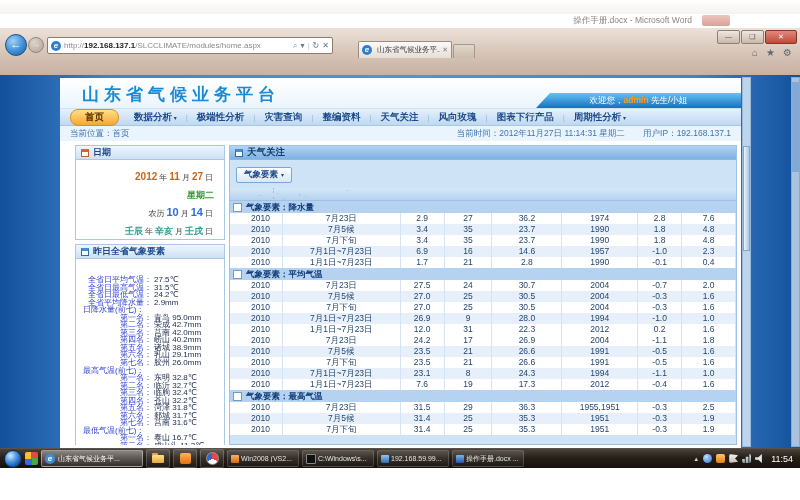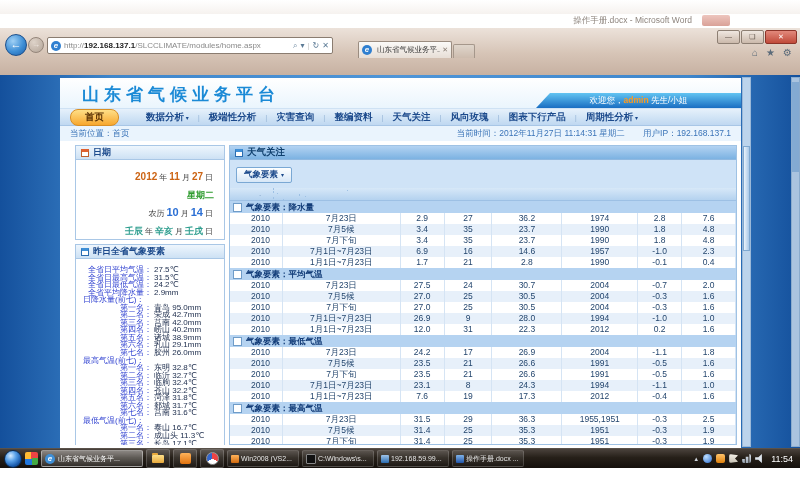--- a/index.html
+++ b/index.html
@@ -70,7 +70,7 @@
            border-bottom:1px solid #a8c6e6;display:flex;align-items:center;padding-left:10px;box-sizing:border-box;}
   .nav-item{font-size:9.5px;font-weight:bold;color:#1c4a8c;padding:0 9px;cursor:default;white-space:nowrap;}
   .nav-active{background:linear-gradient(#ffdf87,#f7a72e);border:1px solid #d98f25;border-radius:8px;
-              color:#5a3205;padding:1px 14px;margin-right:18px;}
+              color:#5a3205;padding:1px 14px;margin-right:6px;}
   .nav-sep{color:#9ab8d8;font-size:8px;}
   .nav-caret{font-size:6px;color:#1c4a8c;}
   .crumb{height:15px;background:#eaf4fd;display:flex;justify-content:space-between;align-items:center;

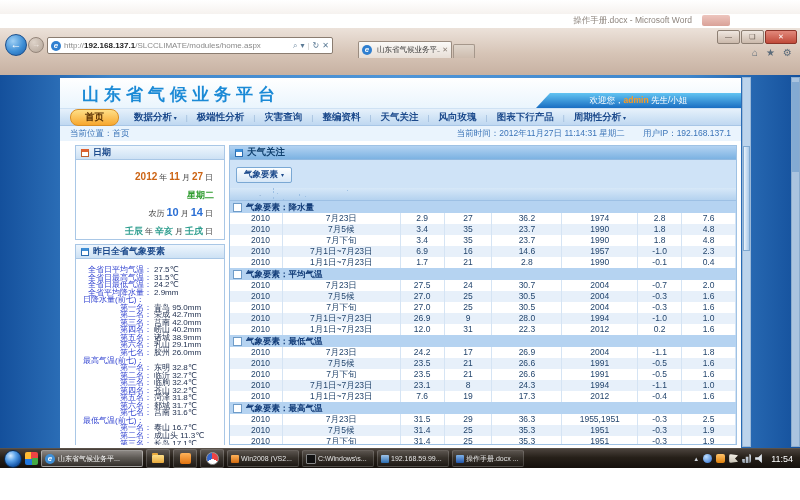--- a/index.html
+++ b/index.html
@@ -92,7 +92,7 @@
   .cal-week{color:#2e9b2e;font-size:9px;font-weight:bold;}
   .cal-lnum{color:#2b6fd4;font-weight:bold;font-size:11px;margin:0 1px;}
   .cal-gz{color:#2f9e8f;font-weight:bold;font-size:9px;margin:0 1px;}
-  #wx-body{height:198px;overflow:hidden;padding-top:7px;}
+  #wx-body{height:198px;overflow:hidden;padding-top:17px;}
   .wx-line{line-height:7.55px;font-size:8px;white-space:nowrap;padding-left:12px;}
   .wx-line.wx-hd{padding-left:7px;}
   .wx-line.wx-ind{padding-left:44px;}

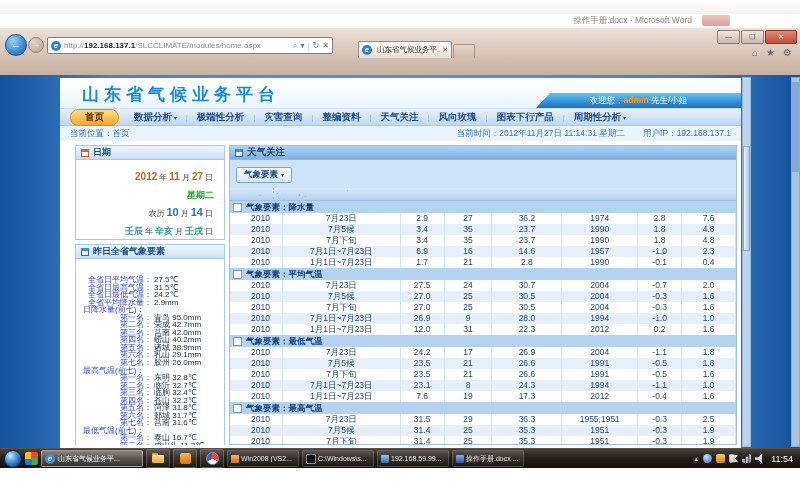--- a/index.html
+++ b/index.html
@@ -434,10 +434,6 @@
               <span class="td c6">0.2</span>
               <span class="td c7">1.6</span>
             </div>
-            <div class="tr tgroup">
-              <span class="chk"></span>
-              <span class="glab">气象要素：最低气温</span>
-            </div>
             <div class="tr tdata">
               <span class="gut2"></span>
               <span class="td c0">2010</span>

